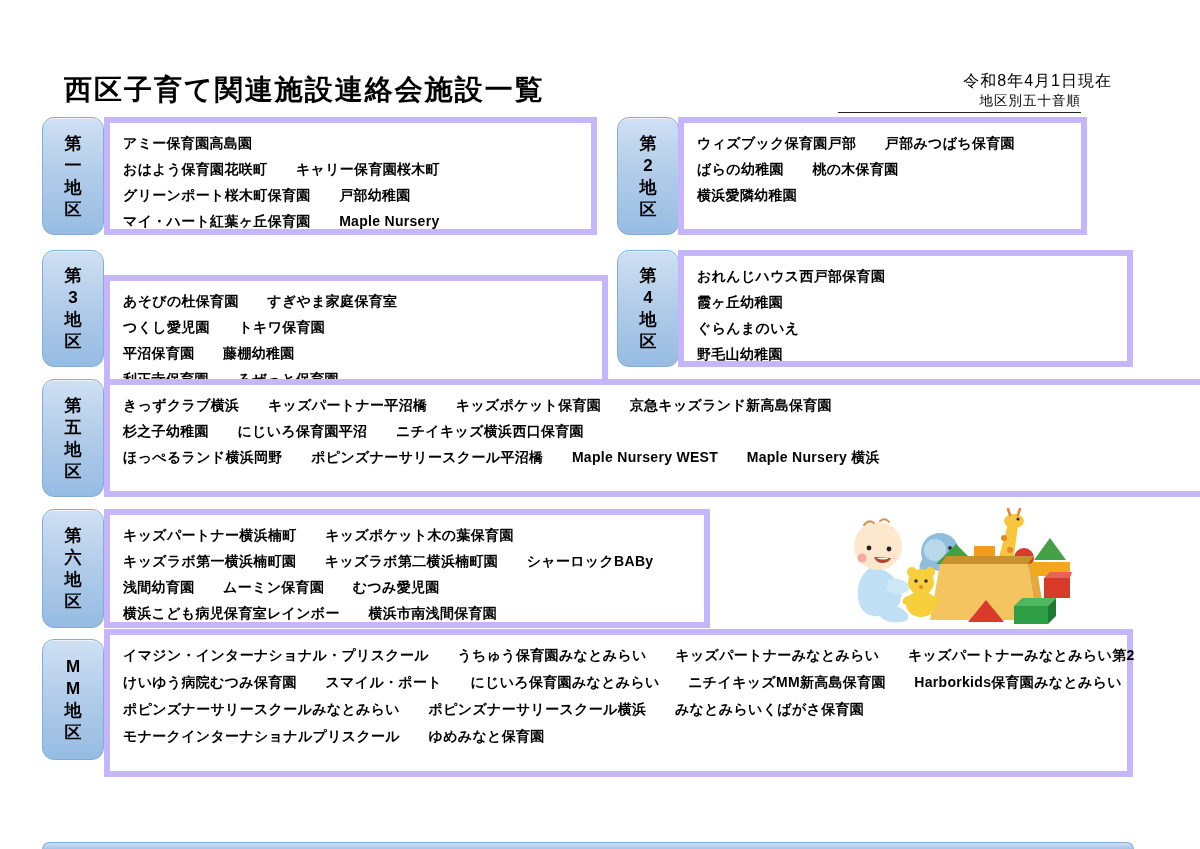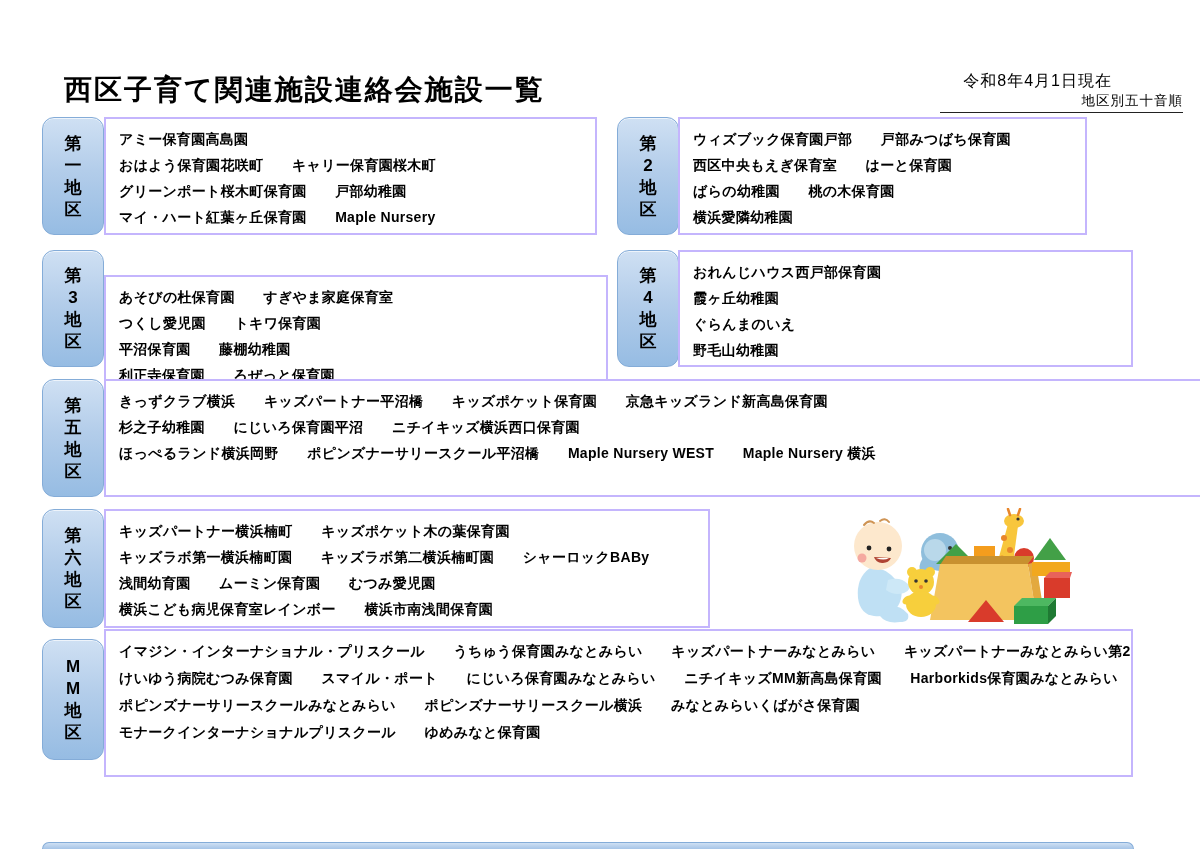--- a/index.html
+++ b/index.html
@@ -16,7 +16,7 @@
     font-size:16px;font-weight:500;letter-spacing:1px;
   }
   .sort-note-wrap{
-    position:absolute;top:92px;left:940px;width:243px;
+    position:absolute;top:92px;left:838px;width:243px;
     text-align:right;border-bottom:1.5px solid #222;padding-bottom:2px;
     font-size:13.5px;font-weight:500;letter-spacing:1px;
   }

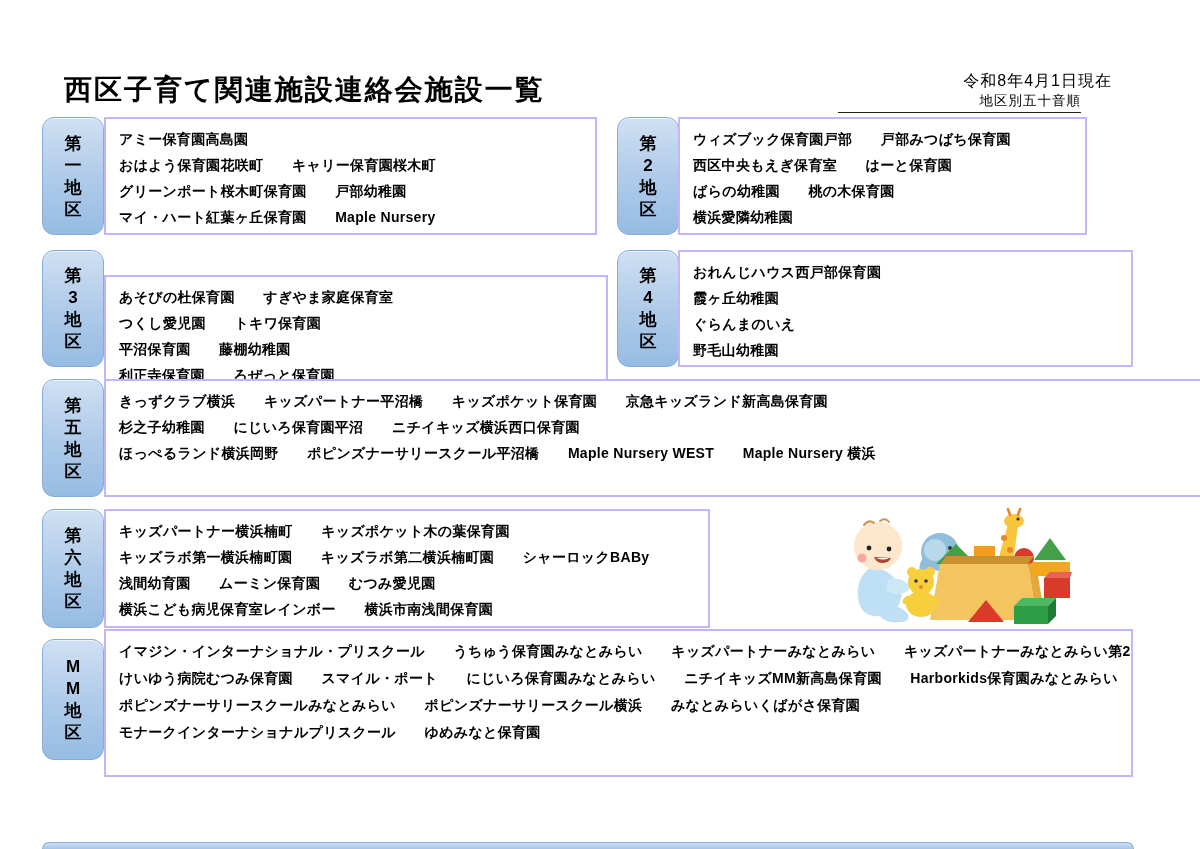--- a/index.html
+++ b/index.html
@@ -30,7 +30,7 @@
   }
   .box{
     position:absolute;box-sizing:border-box;background:#fff;
-    border:2px solid #c4b5fd;padding:7px 8px 6px 13px;
+    border:6px solid #c4b5fd;padding:7px 8px 6px 13px;
   }
   .line{
     font-size:14px;font-weight:bold;line-height:26px;

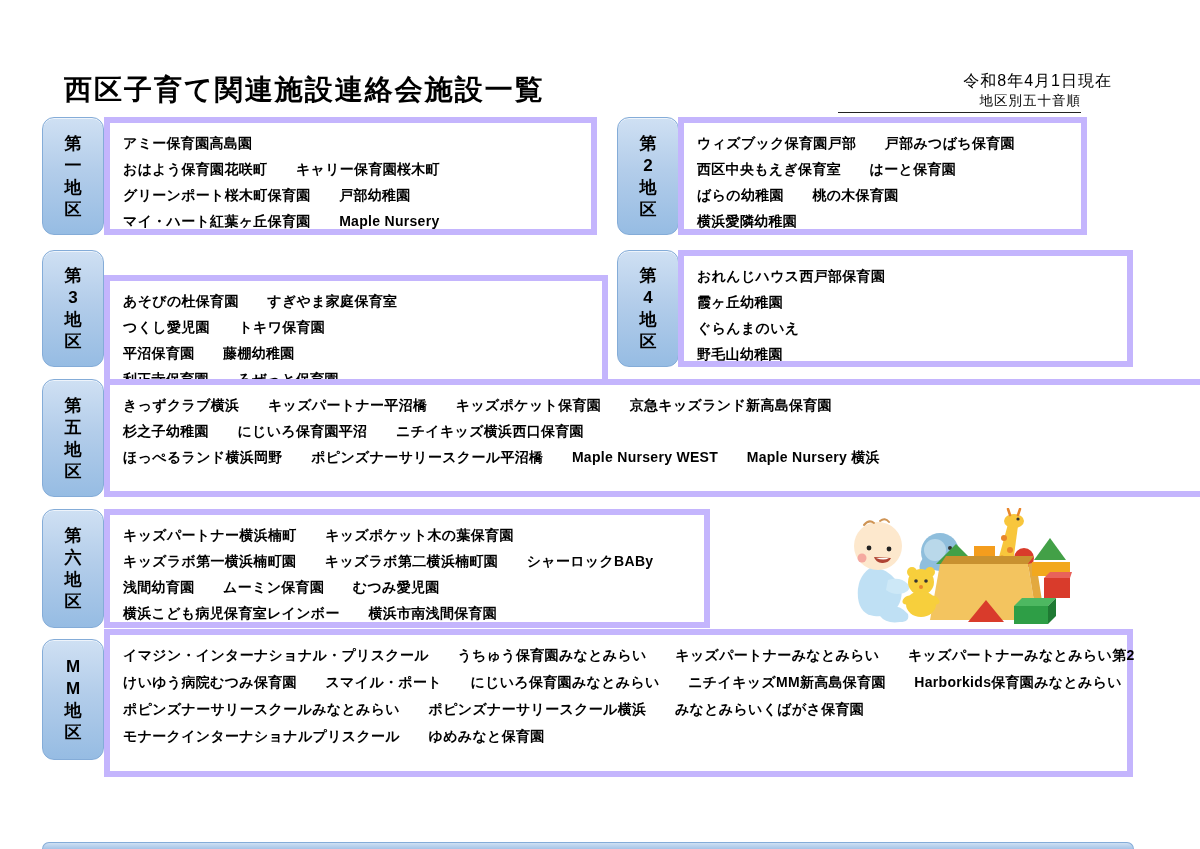--- a/index.html
+++ b/index.html
@@ -90,7 +90,6 @@
   </div>
   <div class="box">
     <div class="line">ウィズブック保育園戸部　　戸部みつばち保育園</div>
-    <div class="line">西区中央もえぎ保育室　　はーと保育園</div>
     <div class="line">ばらの幼稚園　　桃の木保育園</div>
     <div class="line">横浜愛隣幼稚園</div>
   </div>

